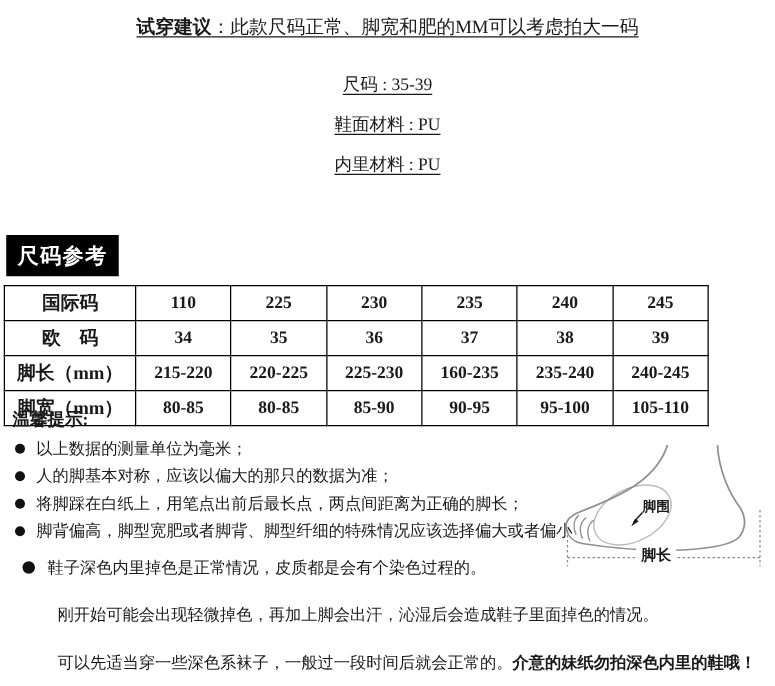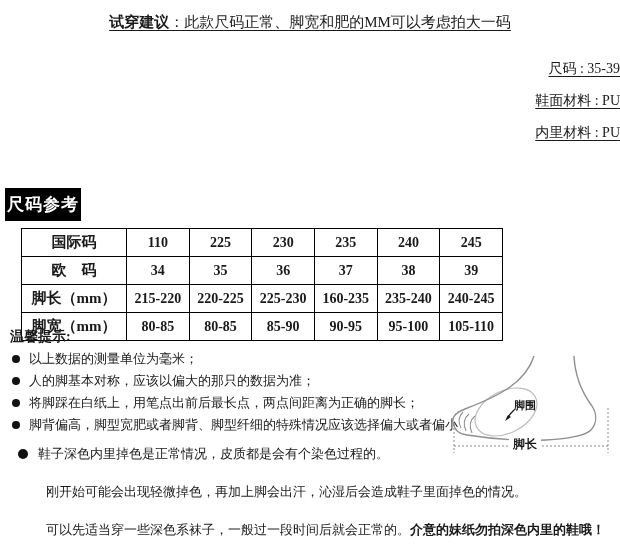--- a/index.html
+++ b/index.html
@@ -14,7 +14,7 @@
   .fitting-line .lead{font-weight:bold;}
   .top-info .row1{margin-top:27px;}
   .top-info .rown{margin-top:16px;}
-  .top-info .row{height:16px;text-align:right;}
+  .top-info .row{height:16px;}
   .top-info span.u{font-size:14px;text-decoration:underline;text-underline-offset:3px;white-space:pre-wrap;}
   
   .size-ref-heading{

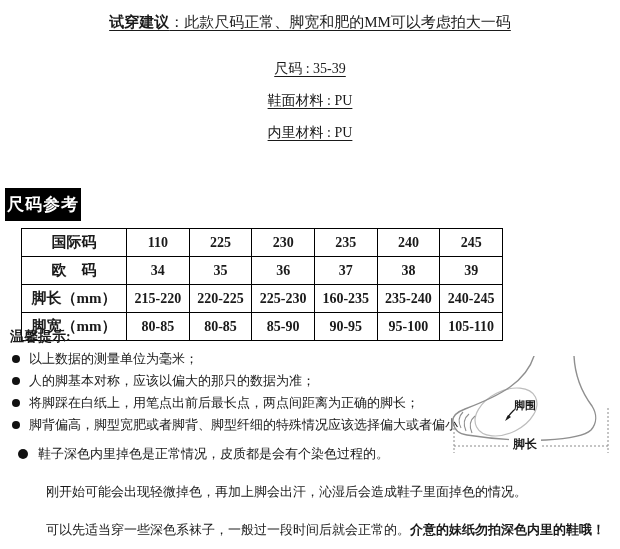--- a/index.html
+++ b/index.html
@@ -18,7 +18,7 @@
   .top-info span.u{font-size:14px;text-decoration:underline;text-underline-offset:3px;white-space:pre-wrap;}
   
   .size-ref-heading{
-    position:absolute;left:5px;top:188px;width:76px;height:33px;
+    position:absolute;left:5px;top:188px;width:90px;height:33px;
     background:#000000;color:#ffffff;font-weight:bold;font-size:17px;
     line-height:33px;text-align:center;letter-spacing:1px;
   }

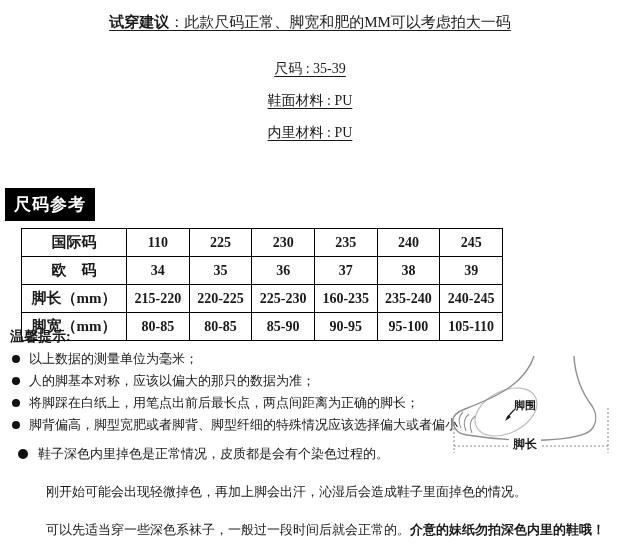--- a/index.html
+++ b/index.html
@@ -24,7 +24,7 @@
   }
   
   table.size-table{
-    position:absolute;left:21px;top:228px;width:482px;
+    position:absolute;left:3px;top:228px;width:564px;
     border-collapse:collapse;table-layout:fixed;
   }
   table.size-table td{

